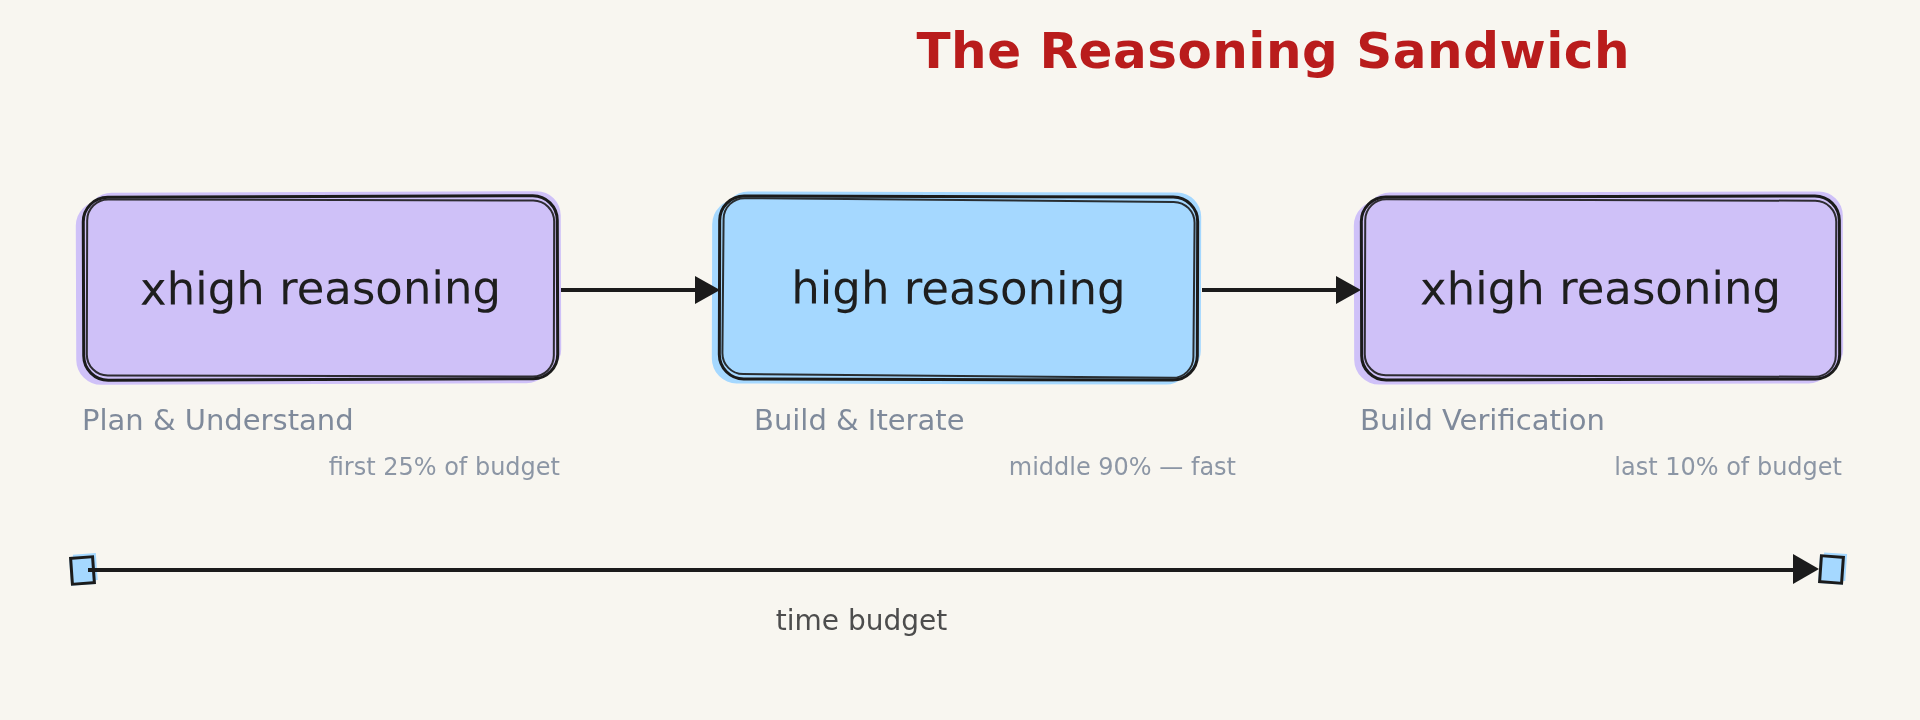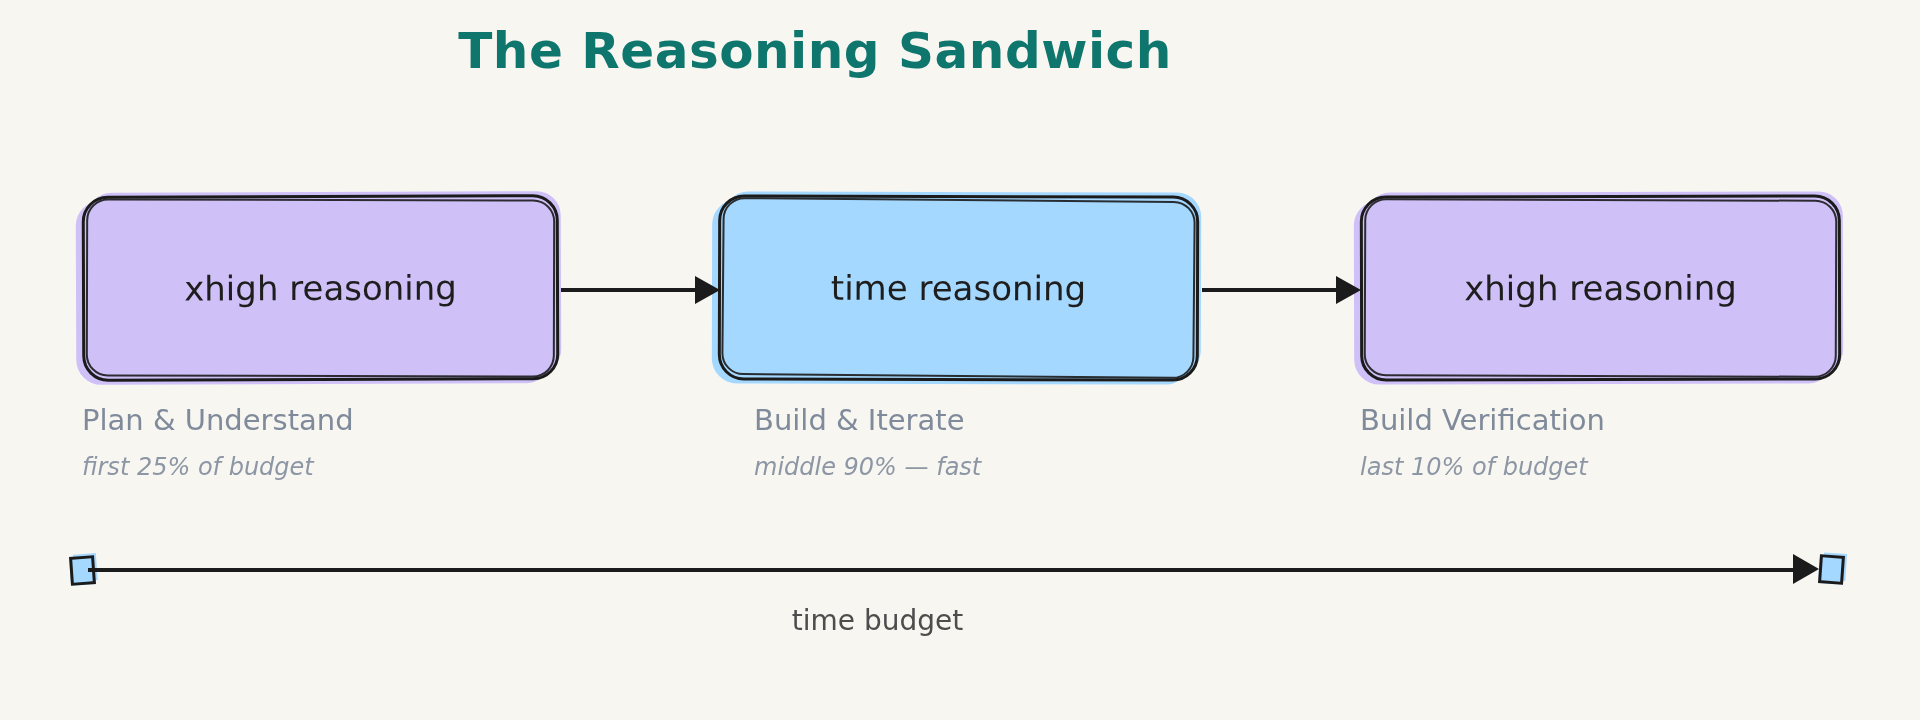--- a/index.html
+++ b/index.html
@@ -9,8 +9,8 @@
     font-family:"DejaVu Sans", sans-serif;
   }
   .title{
-    position:absolute;top:22px;left:0;width:1630px;text-align:center;
-    font-size:50px;font-weight:700;color:#0f766e;letter-spacing:0.5px;
+    position:absolute;top:22px;left:0;width:1630px;text-align:right;
+    font-size:50px;font-weight:700;color:#b91c1c;letter-spacing:0.5px;
   }
   
   .stage-box{

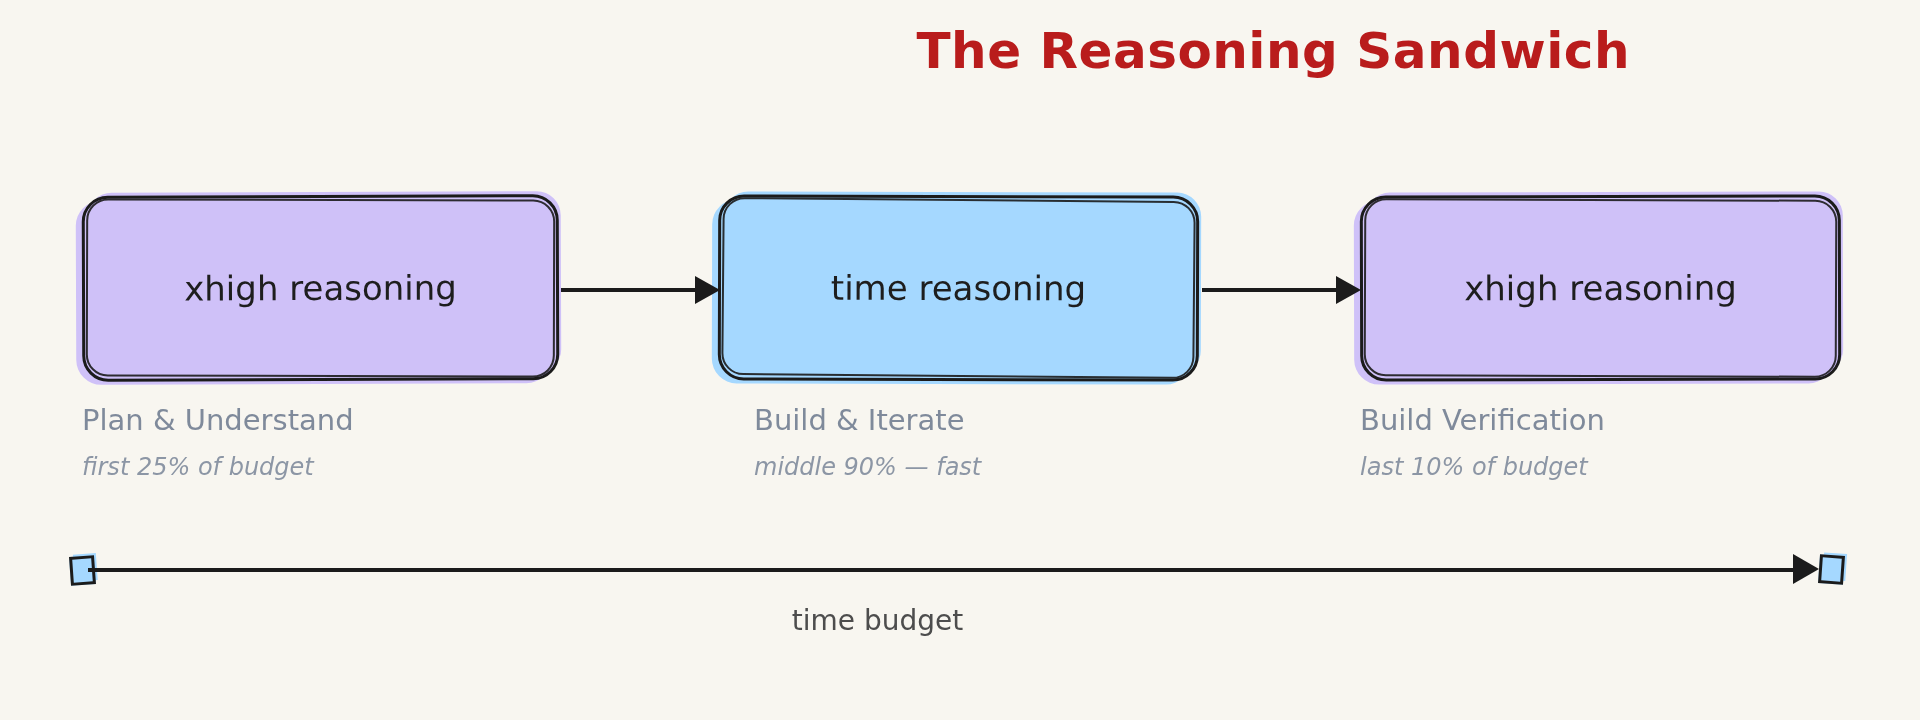--- a/index.html
+++ b/index.html
@@ -28,7 +28,7 @@
   .box1{left:82px;width:471px;transform:rotate(-0.2deg);}
   .box2{left:718px;width:475px;transform:rotate(0.15deg);}
   .box3{left:1360px;width:475px;transform:rotate(-0.15deg);}
-  .box-label{font-size:34px;color:var(--box-text,#1e1e1e);}
+  .box-label{font-size:45px;color:var(--box-text,#1e1e1e);}
 
   .caption{position:absolute;top:403px;text-align:left;font-size:29px;color:var(--caption,#7f8a9b);}
   .subcaption{position:absolute;top:453px;text-align:left;font-size:24px;color:var(--subcaption,#8c96a5);font-style:italic;}

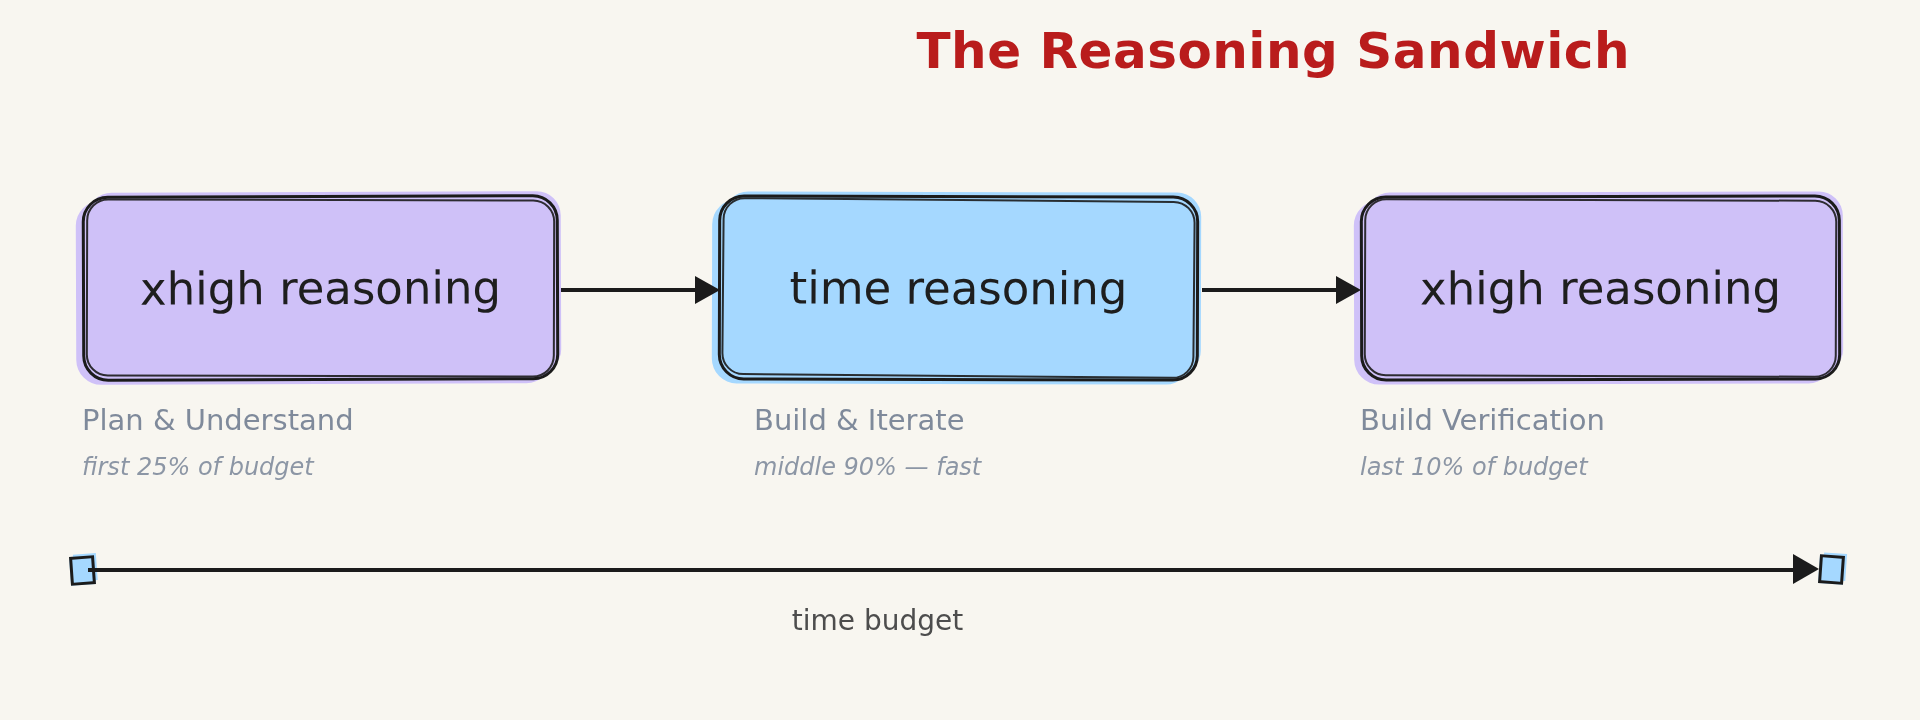--- a/index.html
+++ b/index.html
@@ -71,7 +71,7 @@
   <span class="box-label">xhigh reasoning</span>
 </div>
 <div class="stage-box box2" style="--fill: #a5d8ff;">
-  <span class="box-label">time reasoning</span>
+  <span class="box-label">high reasoning</span>
 </div>
 <div class="stage-box box3" style="--fill: #cfc1f8;">
   <span class="box-label">xhigh reasoning</span>

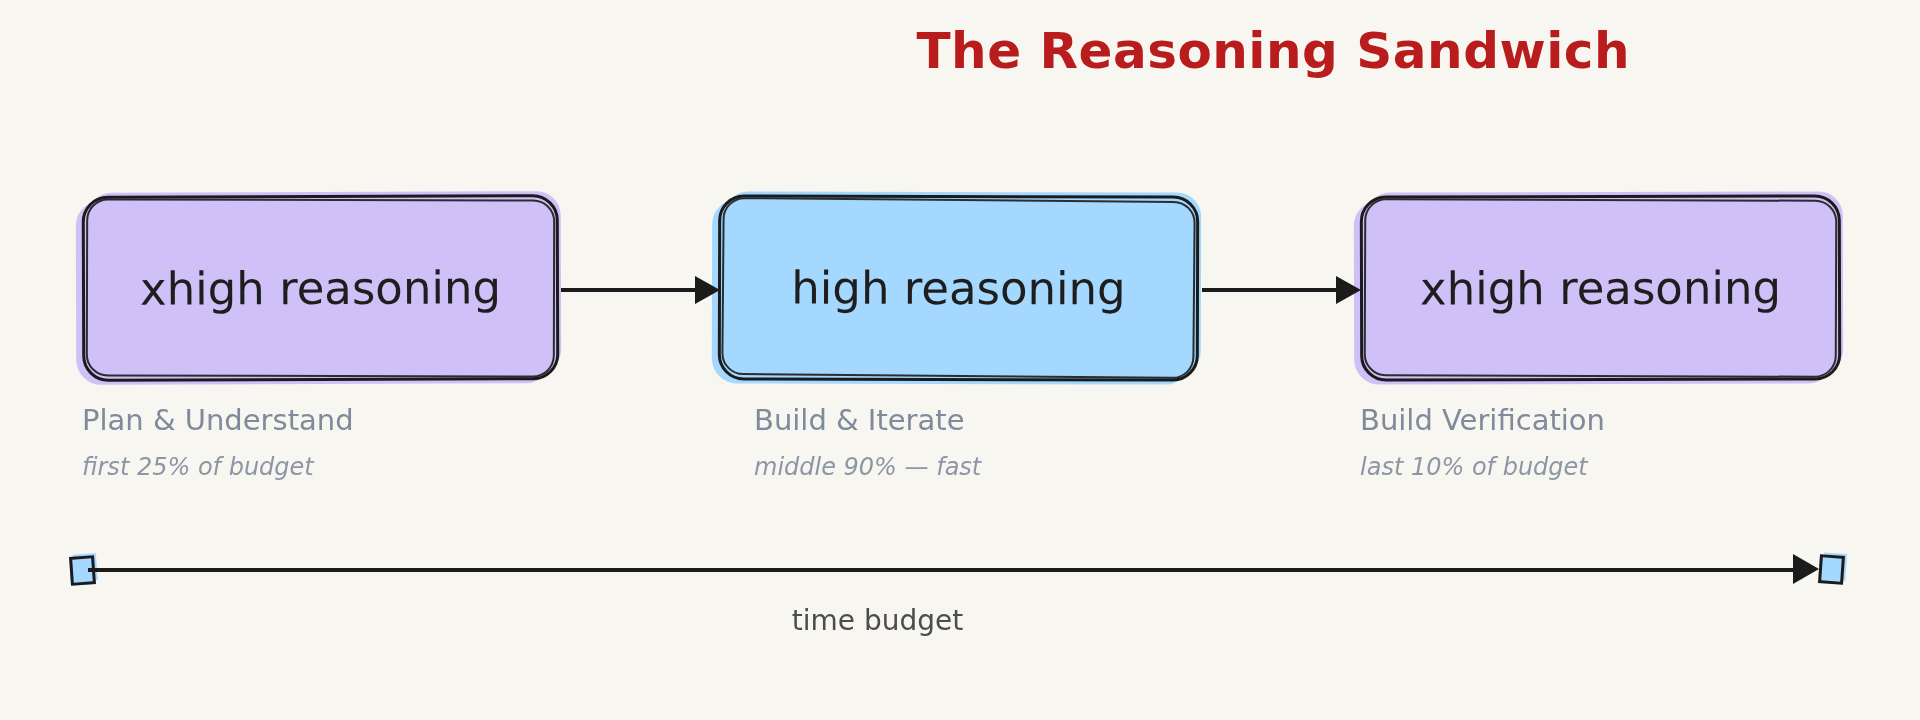--- a/index.html
+++ b/index.html
@@ -31,7 +31,7 @@
   .box-label{font-size:45px;color:var(--box-text,#1e1e1e);}
 
   .caption{position:absolute;top:403px;text-align:left;font-size:29px;color:var(--caption,#7f8a9b);}
-  .subcaption{position:absolute;top:453px;text-align:left;font-size:24px;color:var(--subcaption,#8c96a5);font-style:italic;}
+  .subcaption{position:absolute;top:453px;text-align:right;font-size:24px;color:var(--subcaption,#8c96a5);}
   .cap1{left:82px;width:478px;}
   .cap2{left:754px;width:482px;}
   .cap3{left:1360px;width:482px;}

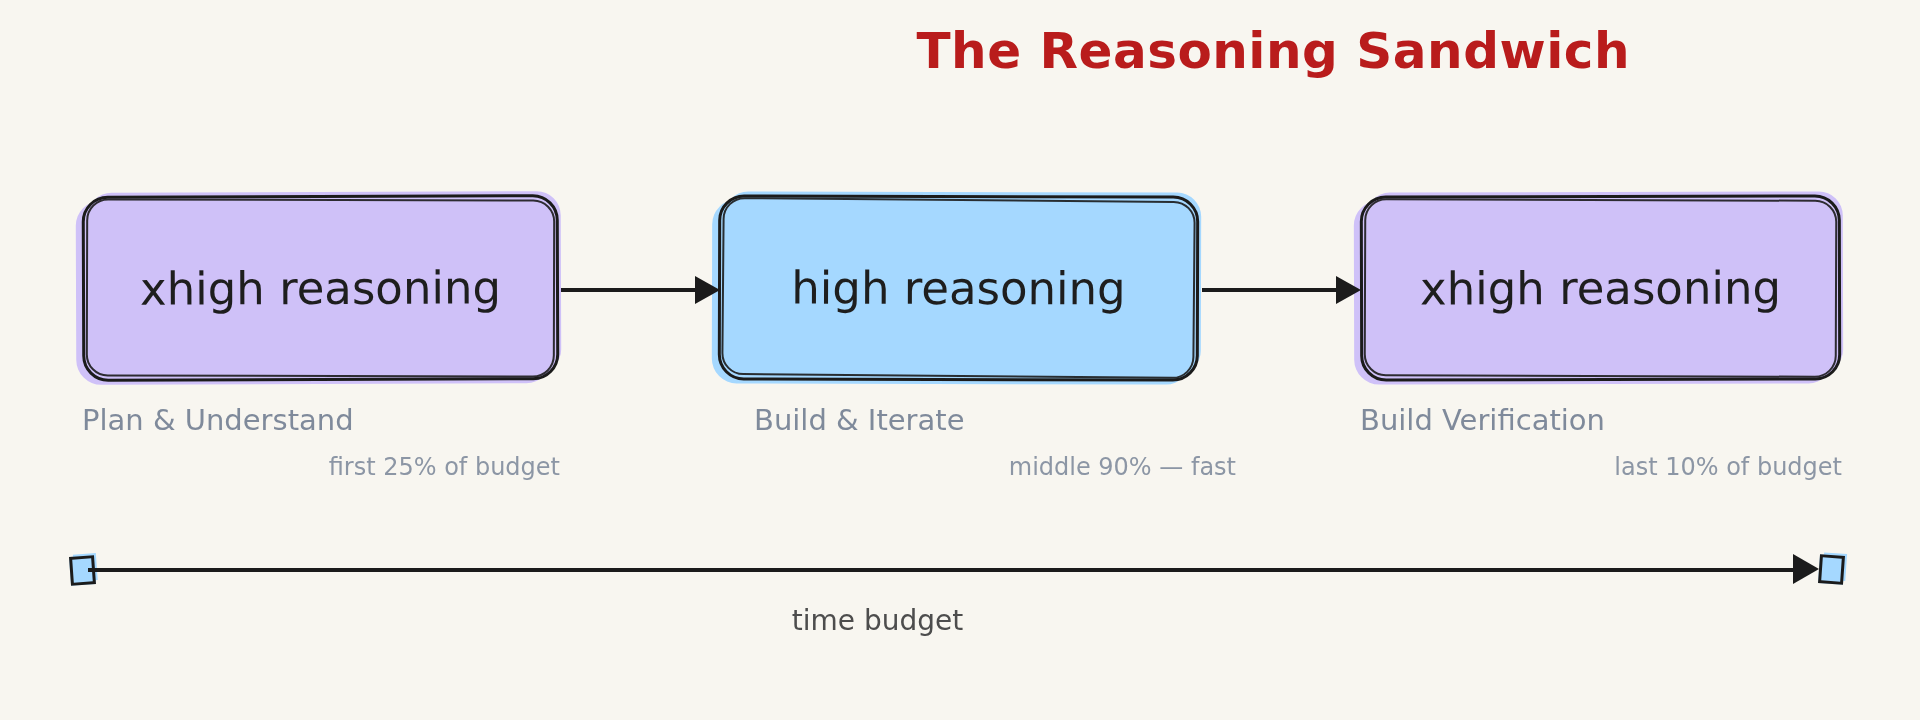--- a/index.html
+++ b/index.html
@@ -60,7 +60,7 @@
   }
   .endpoint-left{left:70px;top:556px;transform:rotate(-4deg);box-shadow:3px -3px 0 -1px var(--fill,#a5d8ff);}
   .endpoint-right{left:1819px;top:555px;transform:rotate(4deg);box-shadow:3px -3px 0 -1px var(--fill,#a5d8ff);}
-  .timeline-label{position:absolute;top:604px;left:0;width:1723px;text-align:center;font-size:28px;color:var(--tl-label,#4d4d4d);padding-left:16px;}
+  .timeline-label{position:absolute;top:604px;left:0;width:1723px;text-align:center;font-size:28px;color:var(--tl-label,#4d4d4d);}
 </style>
 </head>
 <body style="--bg: #f8f6f0; --stroke: #1b1b1b; --box-text: #1e1e1e; --caption: #7f8a9b; --subcaption: #8c96a5; --tl-label: #4d4d4d;">

